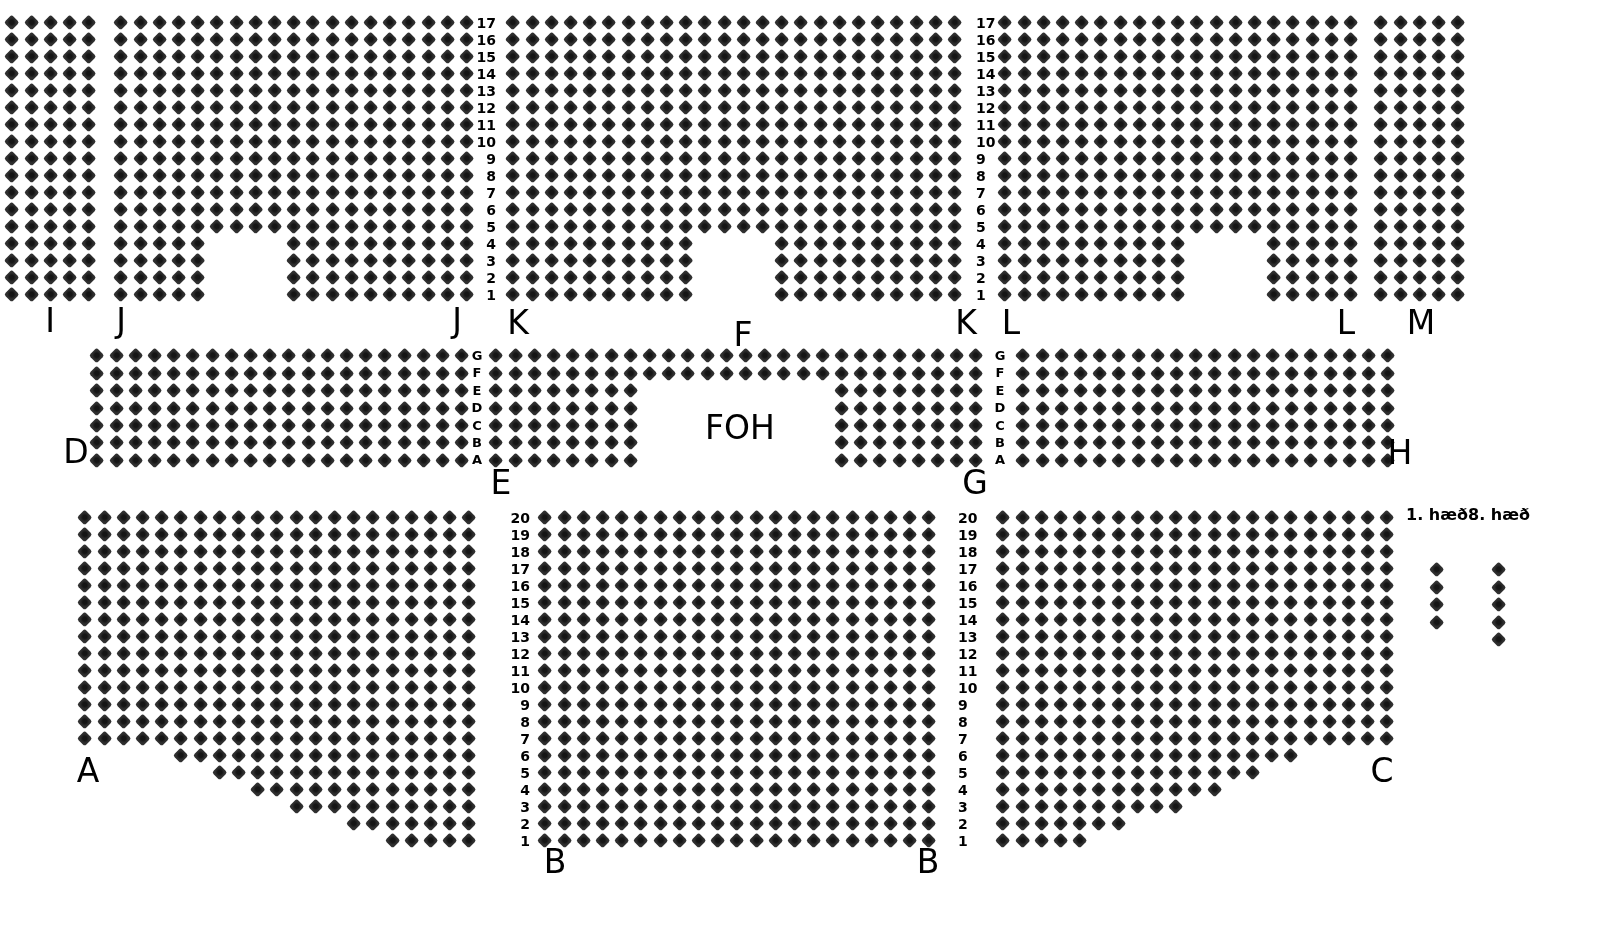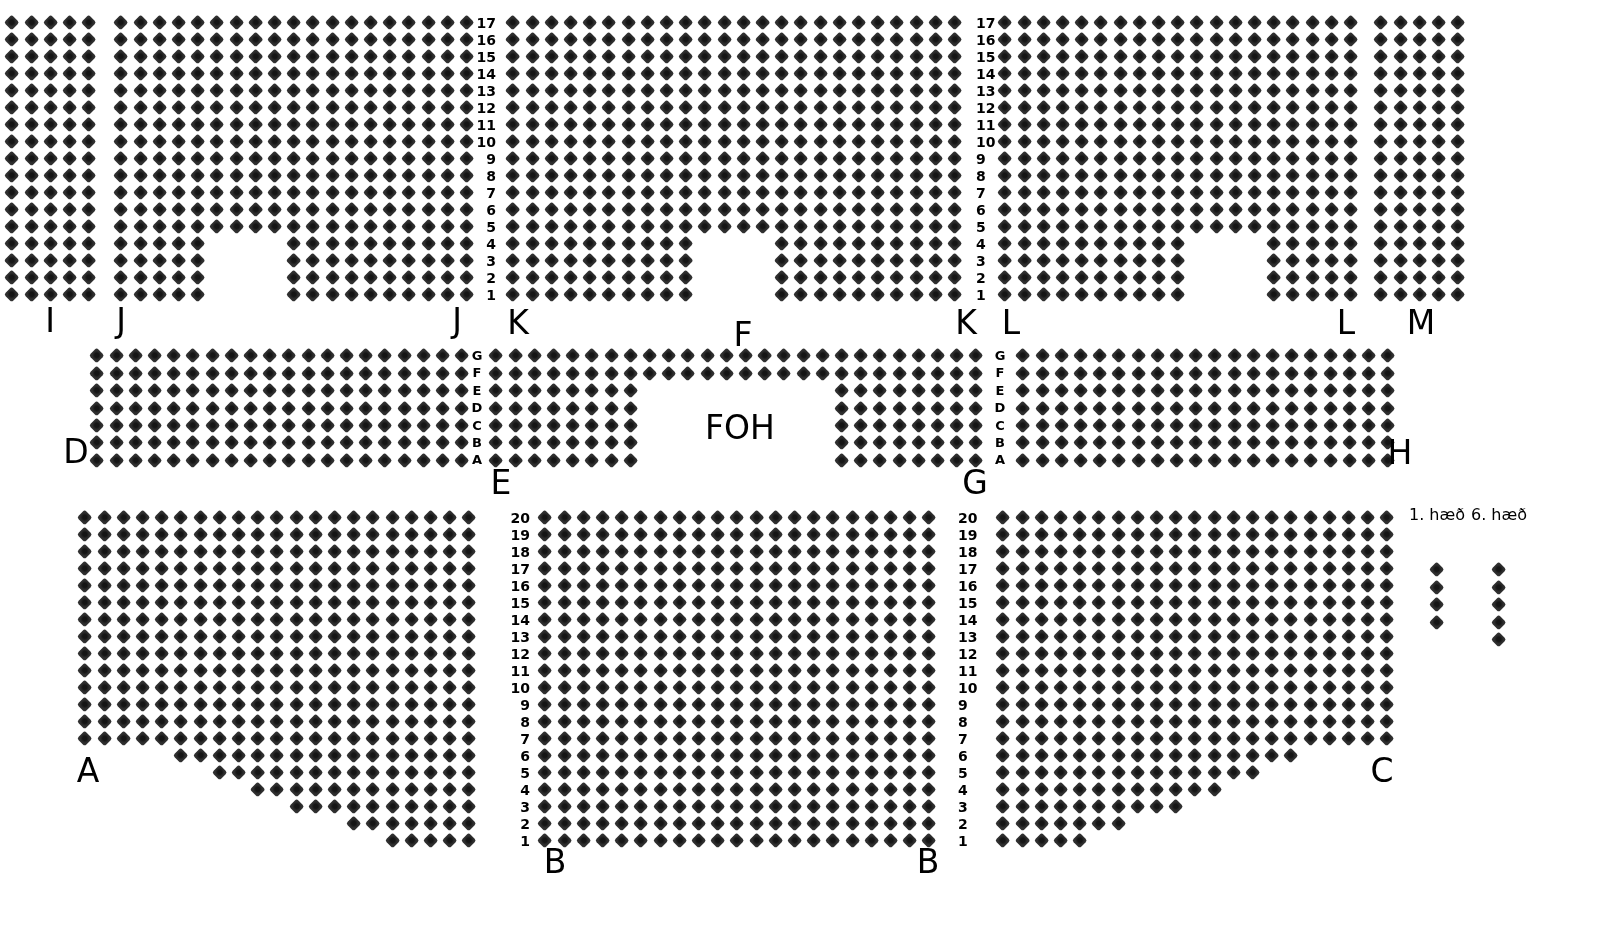--- a/index.html
+++ b/index.html
@@ -45,7 +45,7 @@
   .legend-label{
     position:absolute;
     transform:translate(-50%,-50%);
-    font-weight:400;
+    font-weight:700;
     font-size:16px;
     color:#000;
     white-space:nowrap;

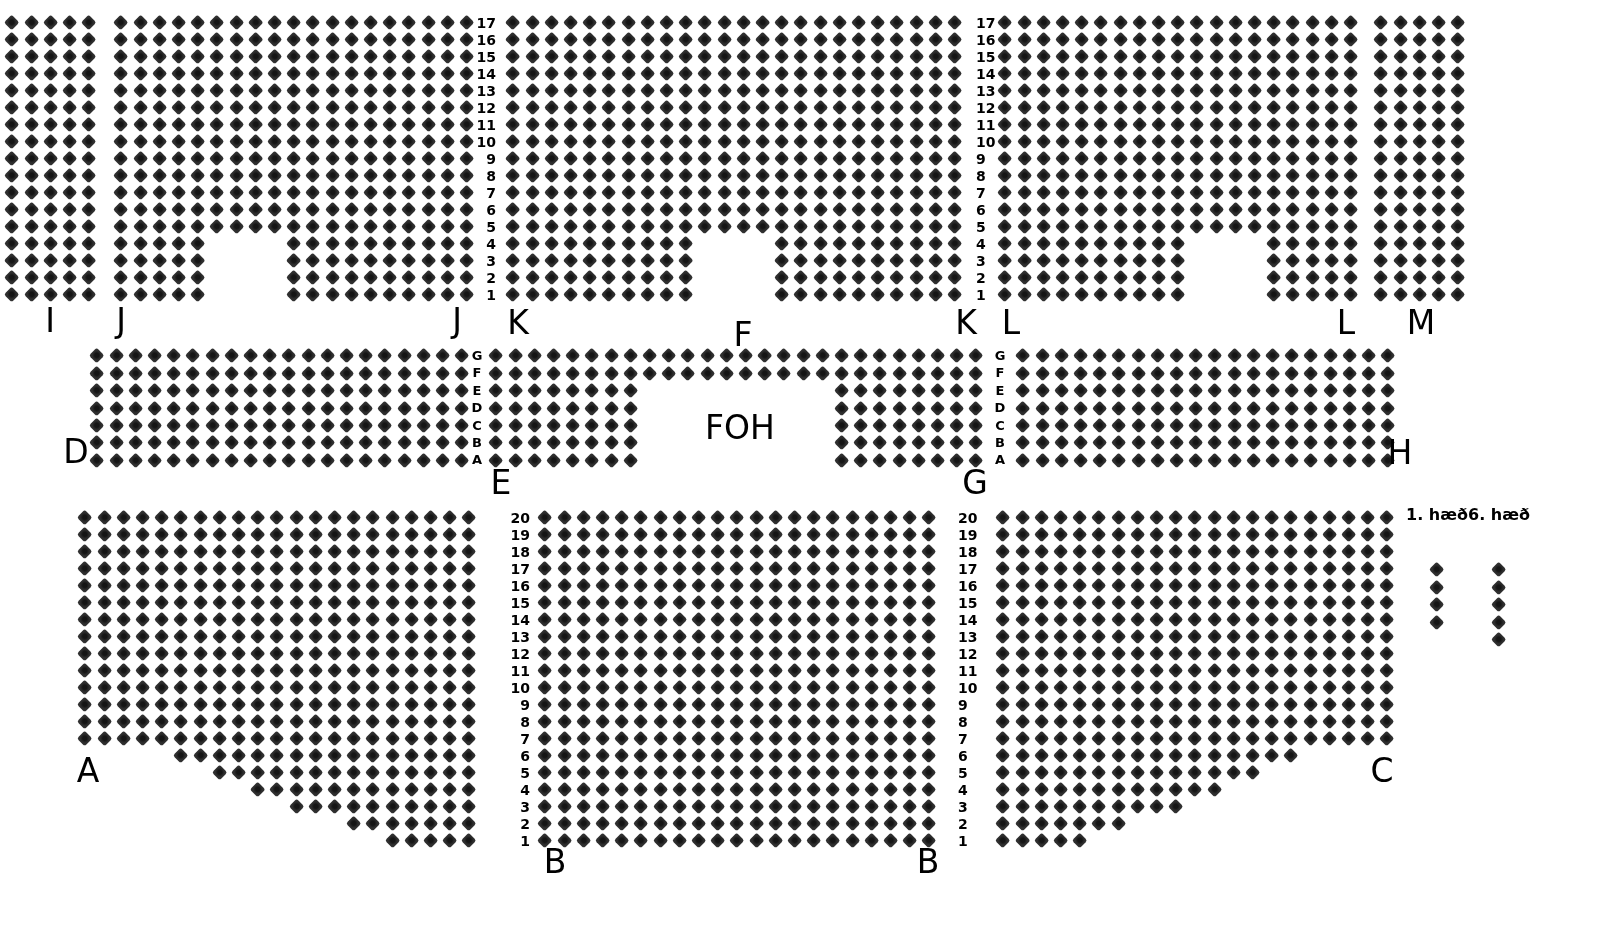--- a/index.html
+++ b/index.html
@@ -2927,7 +2927,7 @@
       <div class="seat" style="left: 1431.35px; top: 616.55px;"></div>
     </div>
     <div>
-      <div class="legend-label" style="left: 1499px; top: 514px;">6. hæð</div>
+      <div class="legend-label" style="left: 1499px; top: 514px;">8. hæð</div>
       <div class="seat" style="left: 1493.35px; top: 564.35px;"></div>
       <div class="seat" style="left: 1493.35px; top: 581.75px;"></div>
       <div class="seat" style="left: 1493.35px; top: 599.15px;"></div>

